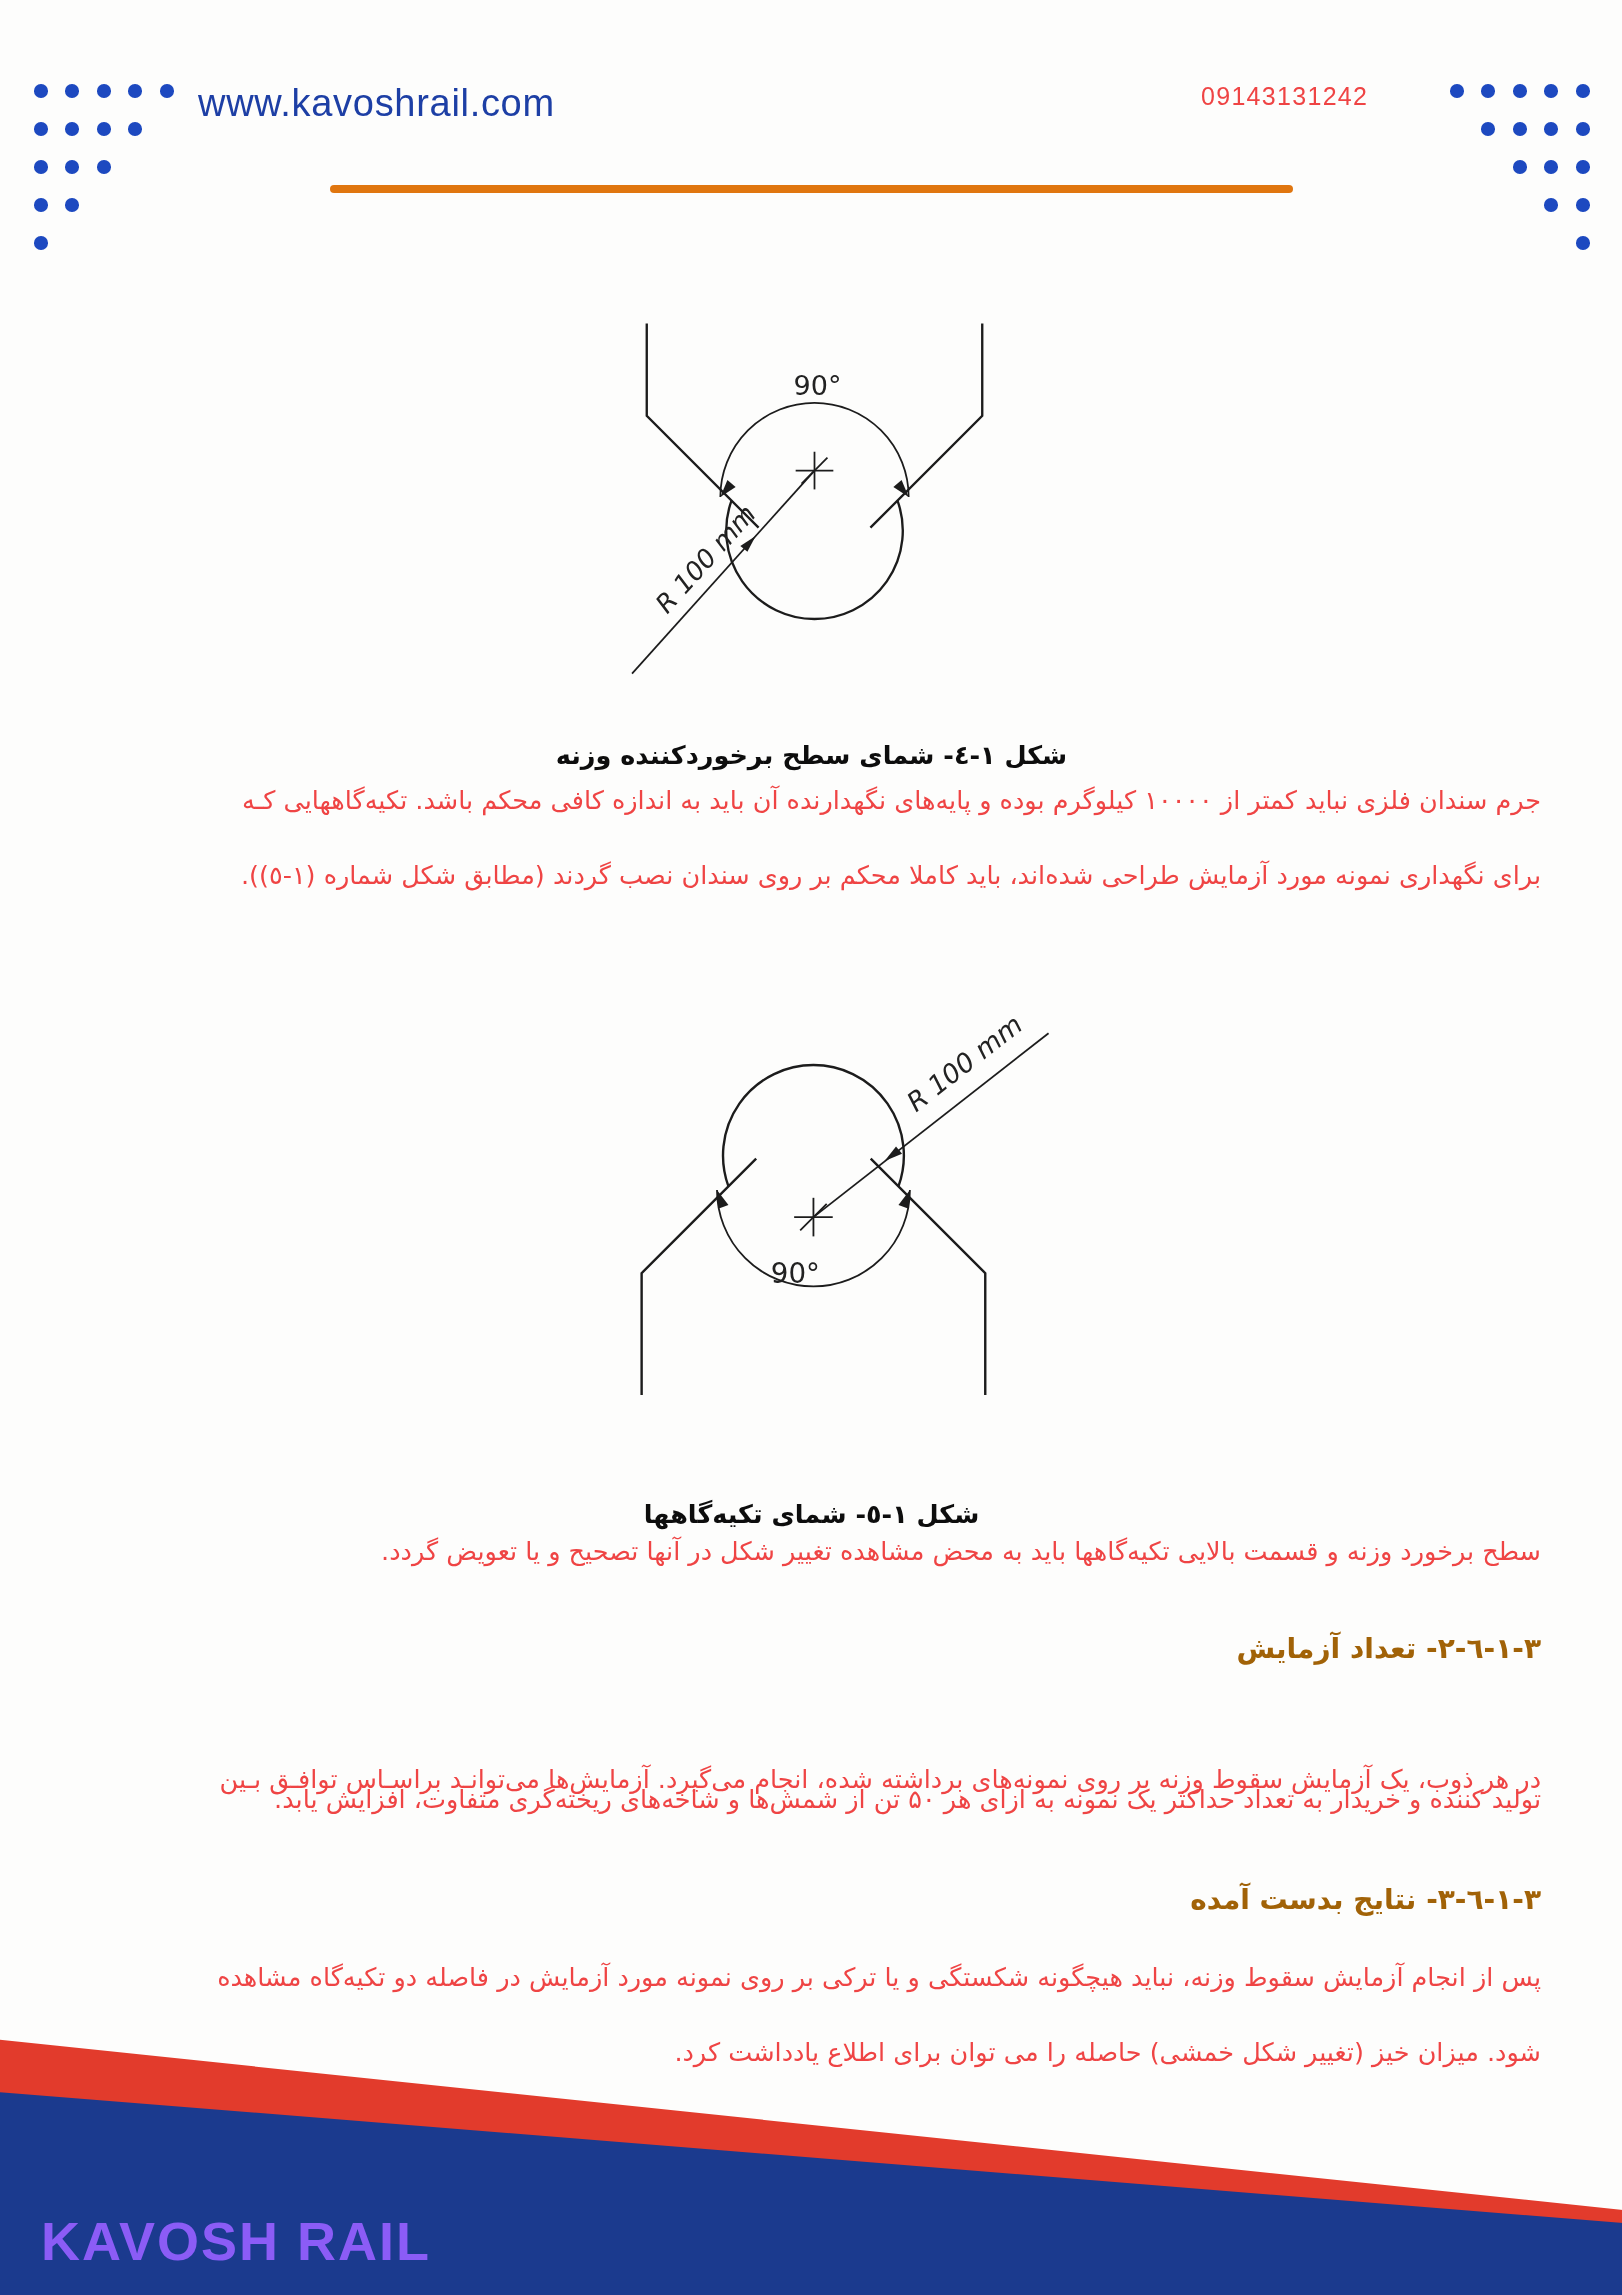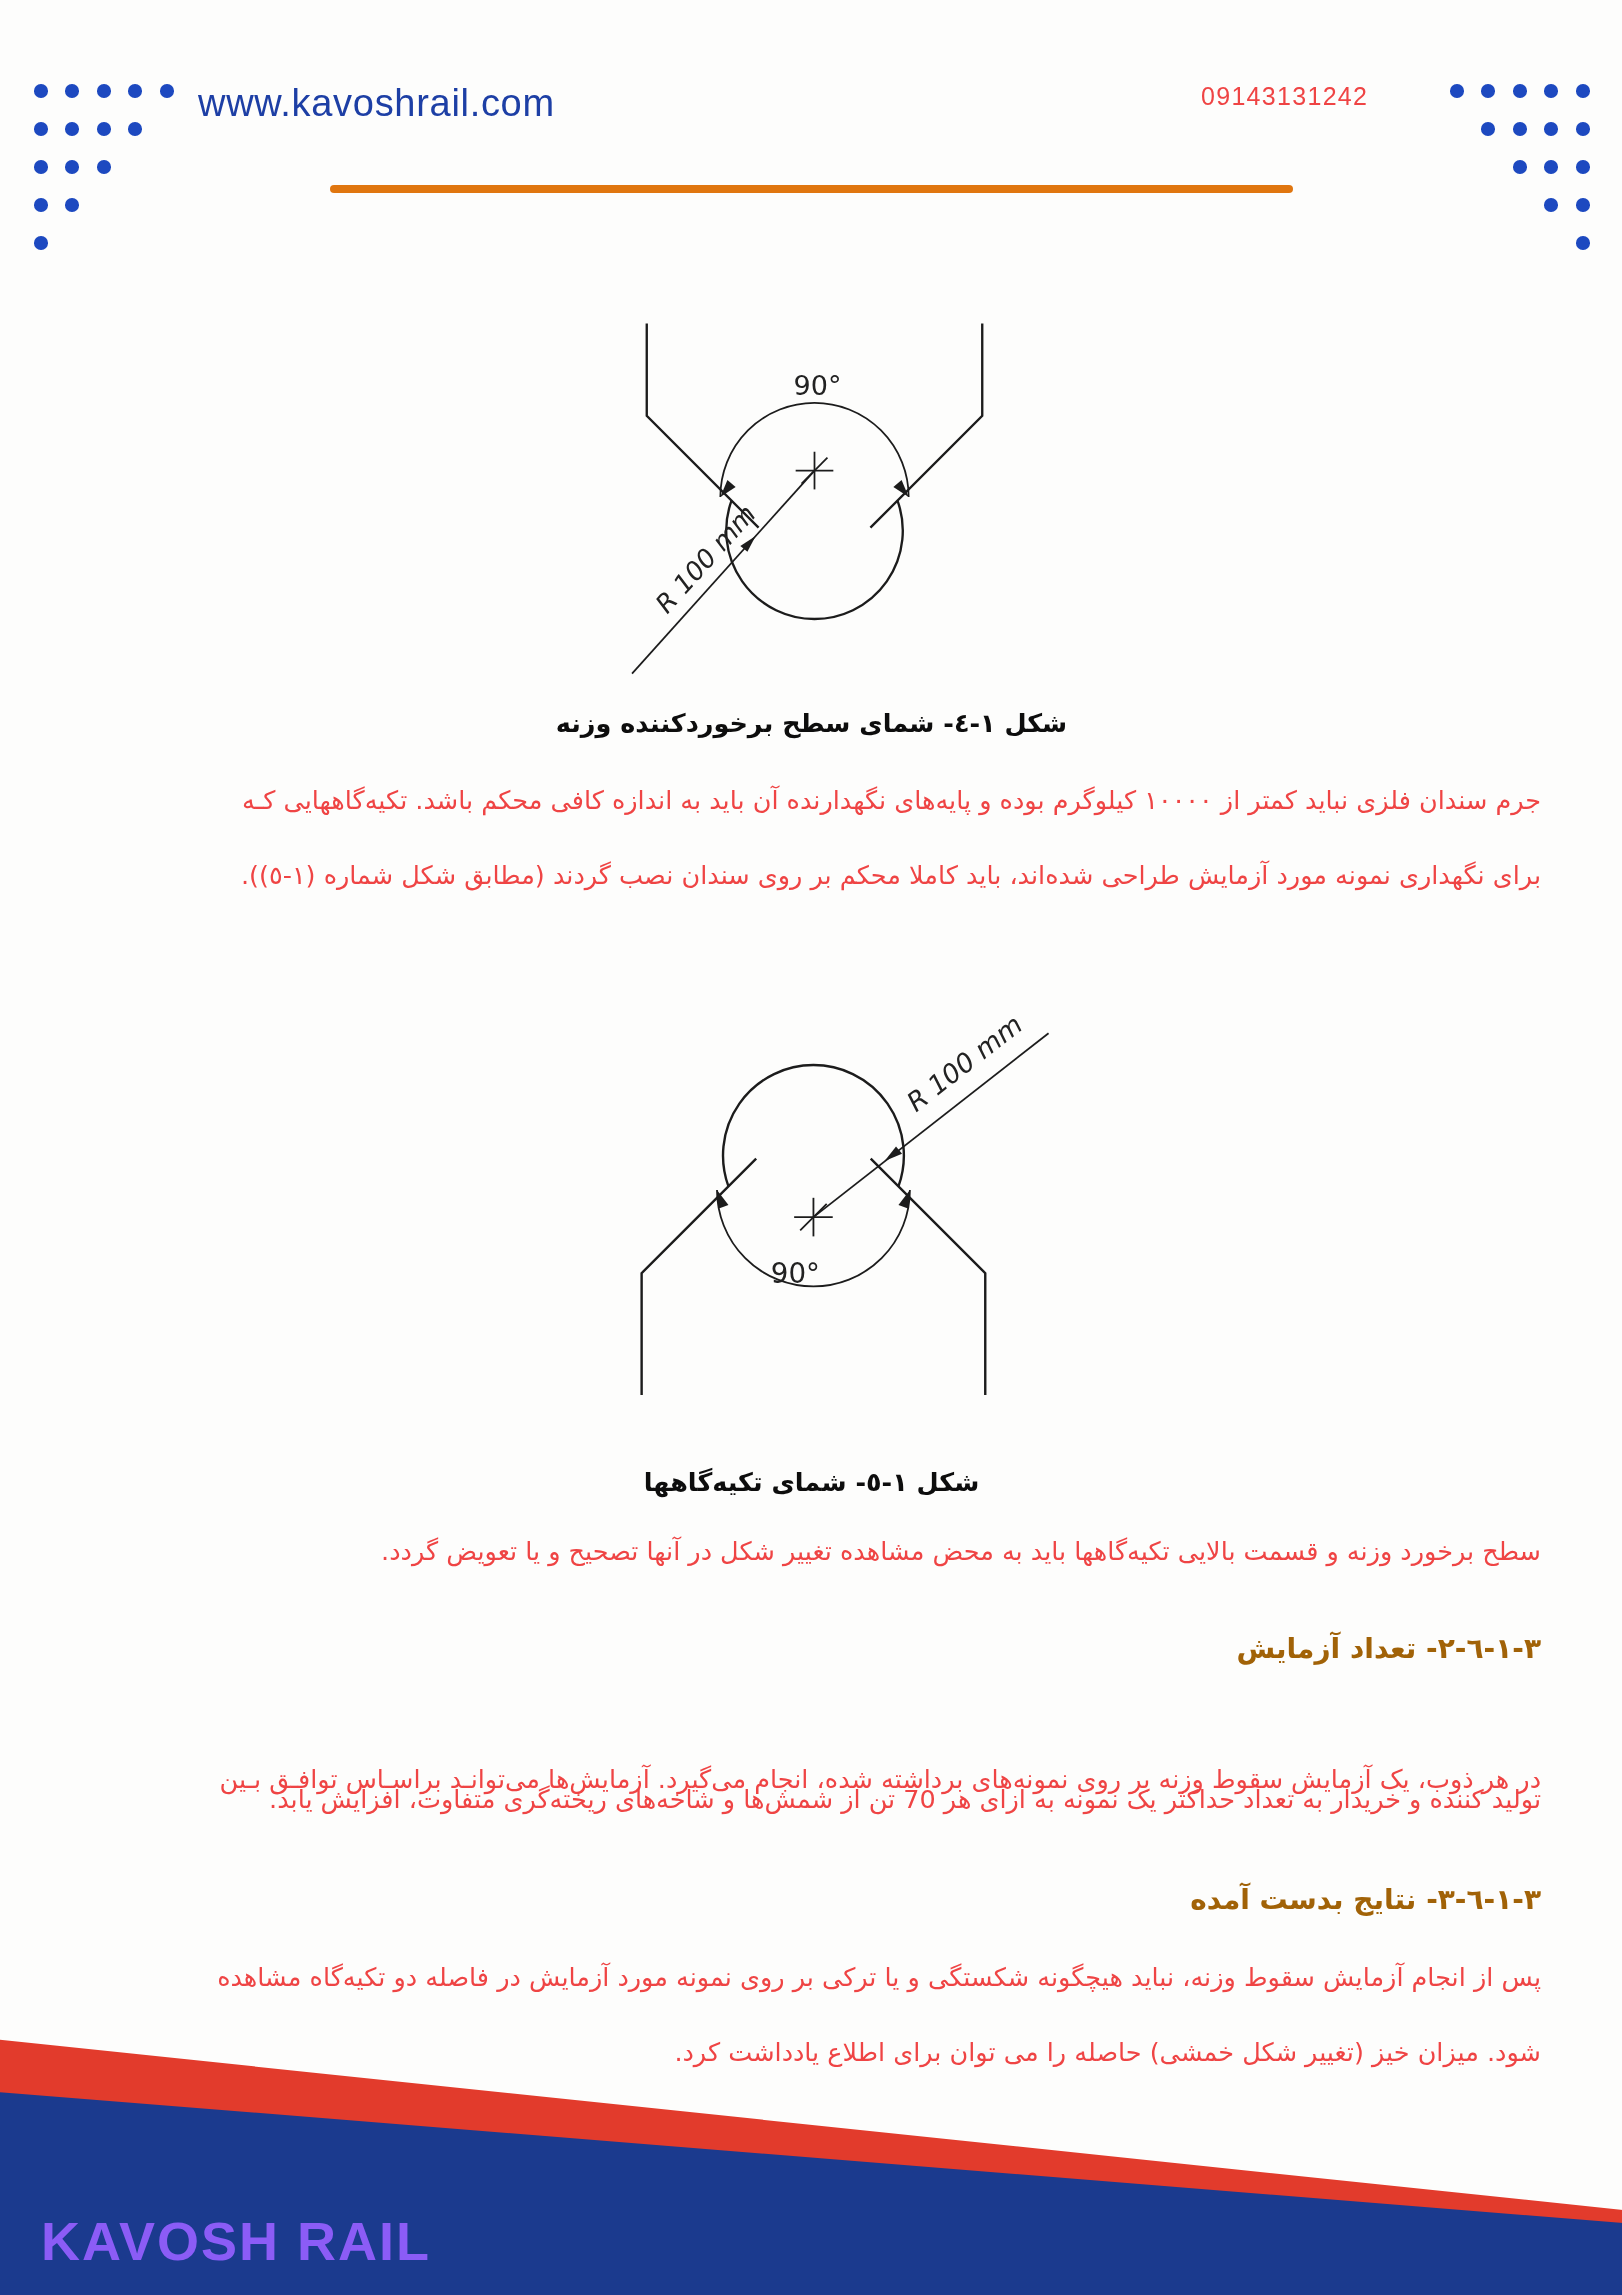--- a/index.html
+++ b/index.html
@@ -18,7 +18,7 @@
   
   .rtl{direction:rtl;right:82px;left:82px;text-align:right;white-space:nowrap;color:#ef4444;}
   .bodyline{font-size:25.5px;line-height:1.25;}
-  .caption{font-size:25.5px;font-weight:bold;text-align:center;color:#0d0d0d;}
+  .caption{font-size:25.5px;font-weight:bold;text-align:center;color:#0d0d0d;margin-top:32px;}
   .heading{font-size:28px;font-weight:bold;color:#a16207;}
   
   svg text{font-family:"DejaVu Sans",sans-serif;fill:#222;}

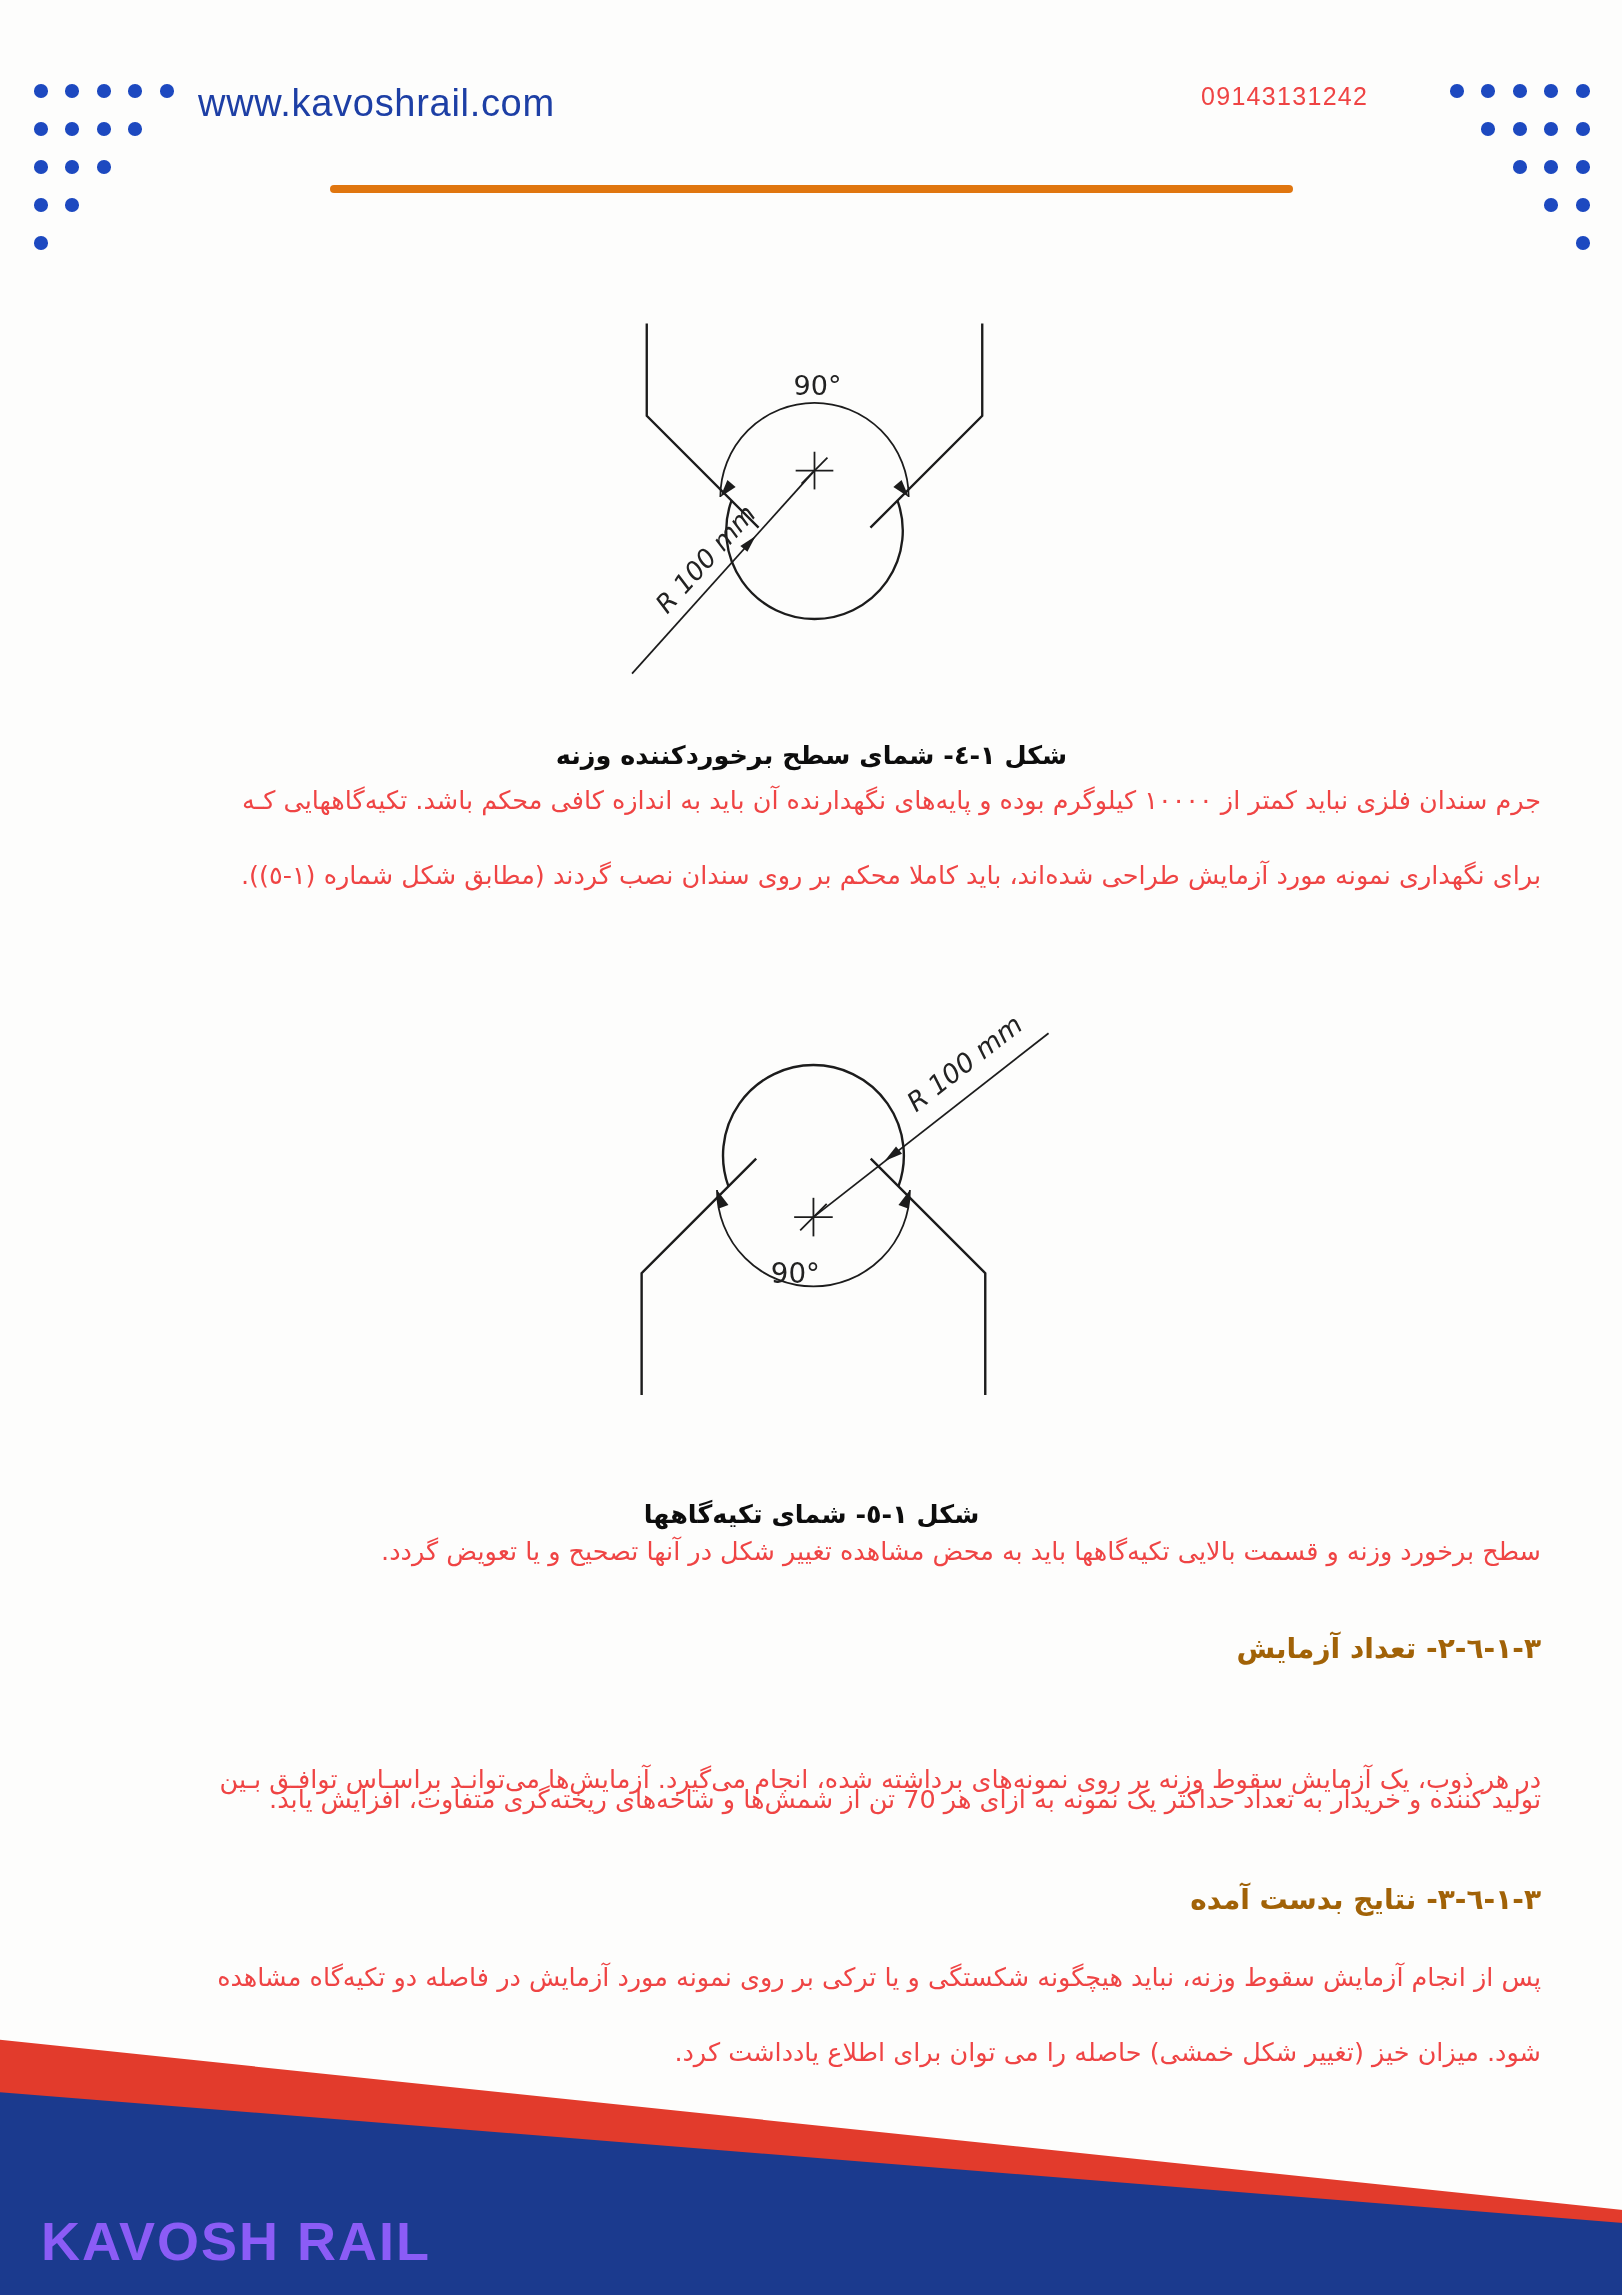--- a/index.html
+++ b/index.html
@@ -117,7 +117,7 @@
 
 <div class="abs rtl heading" style="top:1632px">۱-۳-٦-۲- تعداد آزمایش</div>
 <div class="abs rtl bodyline" style="top:1764px">در هر ذوب، یک آزمایش سقوط وزنه بر روی نمونه‌های برداشته شده، انجام می‌گیرد. آزمایش‌ها می‌توانـد براسـاس توافـق بـین</div>
-<div class="abs rtl bodyline" style="top:1784px">تولید کننده و خریدار به تعداد حداکثر یک نمونه به ازای هر 70 تن از شمش‌ها و شاخه‌های ریخته‌گری متفاوت، افزایش یابد.</div>
+<div class="abs rtl bodyline" style="top:1784px">تولید کننده و خریدار به تعداد حداکثر یک نمونه به ازای هر ۵۰ تن از شمش‌ها و شاخه‌های ریخته‌گری متفاوت، افزایش یابد.</div>
 
 <div class="abs rtl heading" style="top:1883px">۱-۳-٦-۳- نتایج بدست آمده</div>
 <div class="abs rtl bodyline" style="top:1962px">پس از انجام آزمایش سقوط وزنه، نباید هیچگونه شکستگی و یا ترکی بر روی نمونه مورد آزمایش در فاصله دو تکیه‌گاه مشاهده</div>

